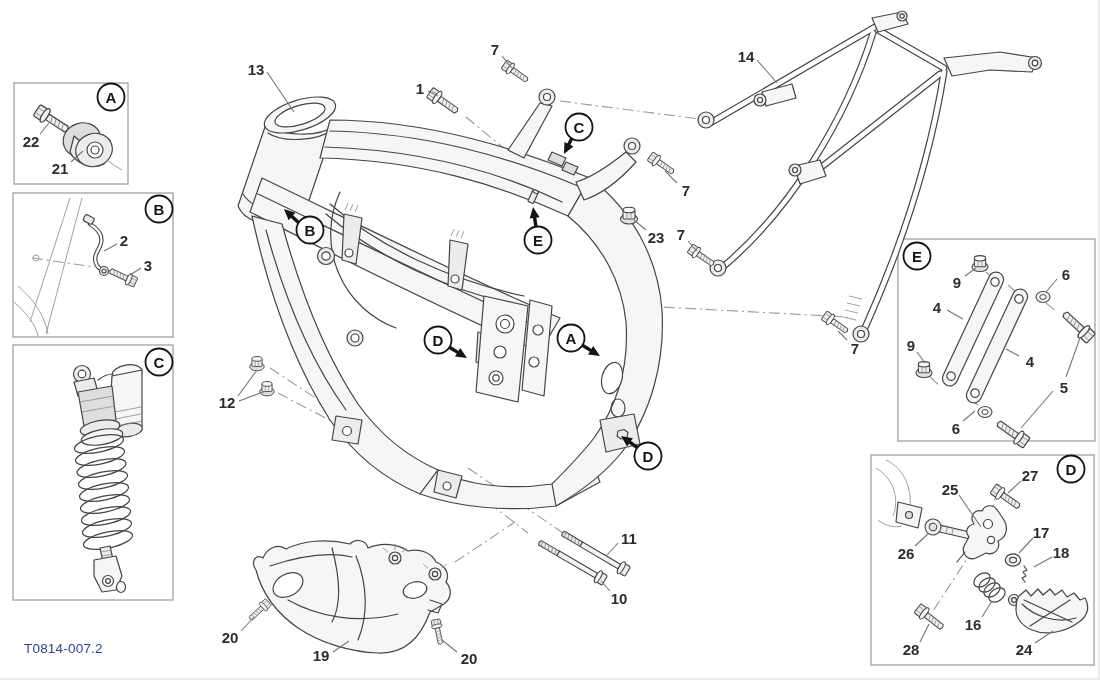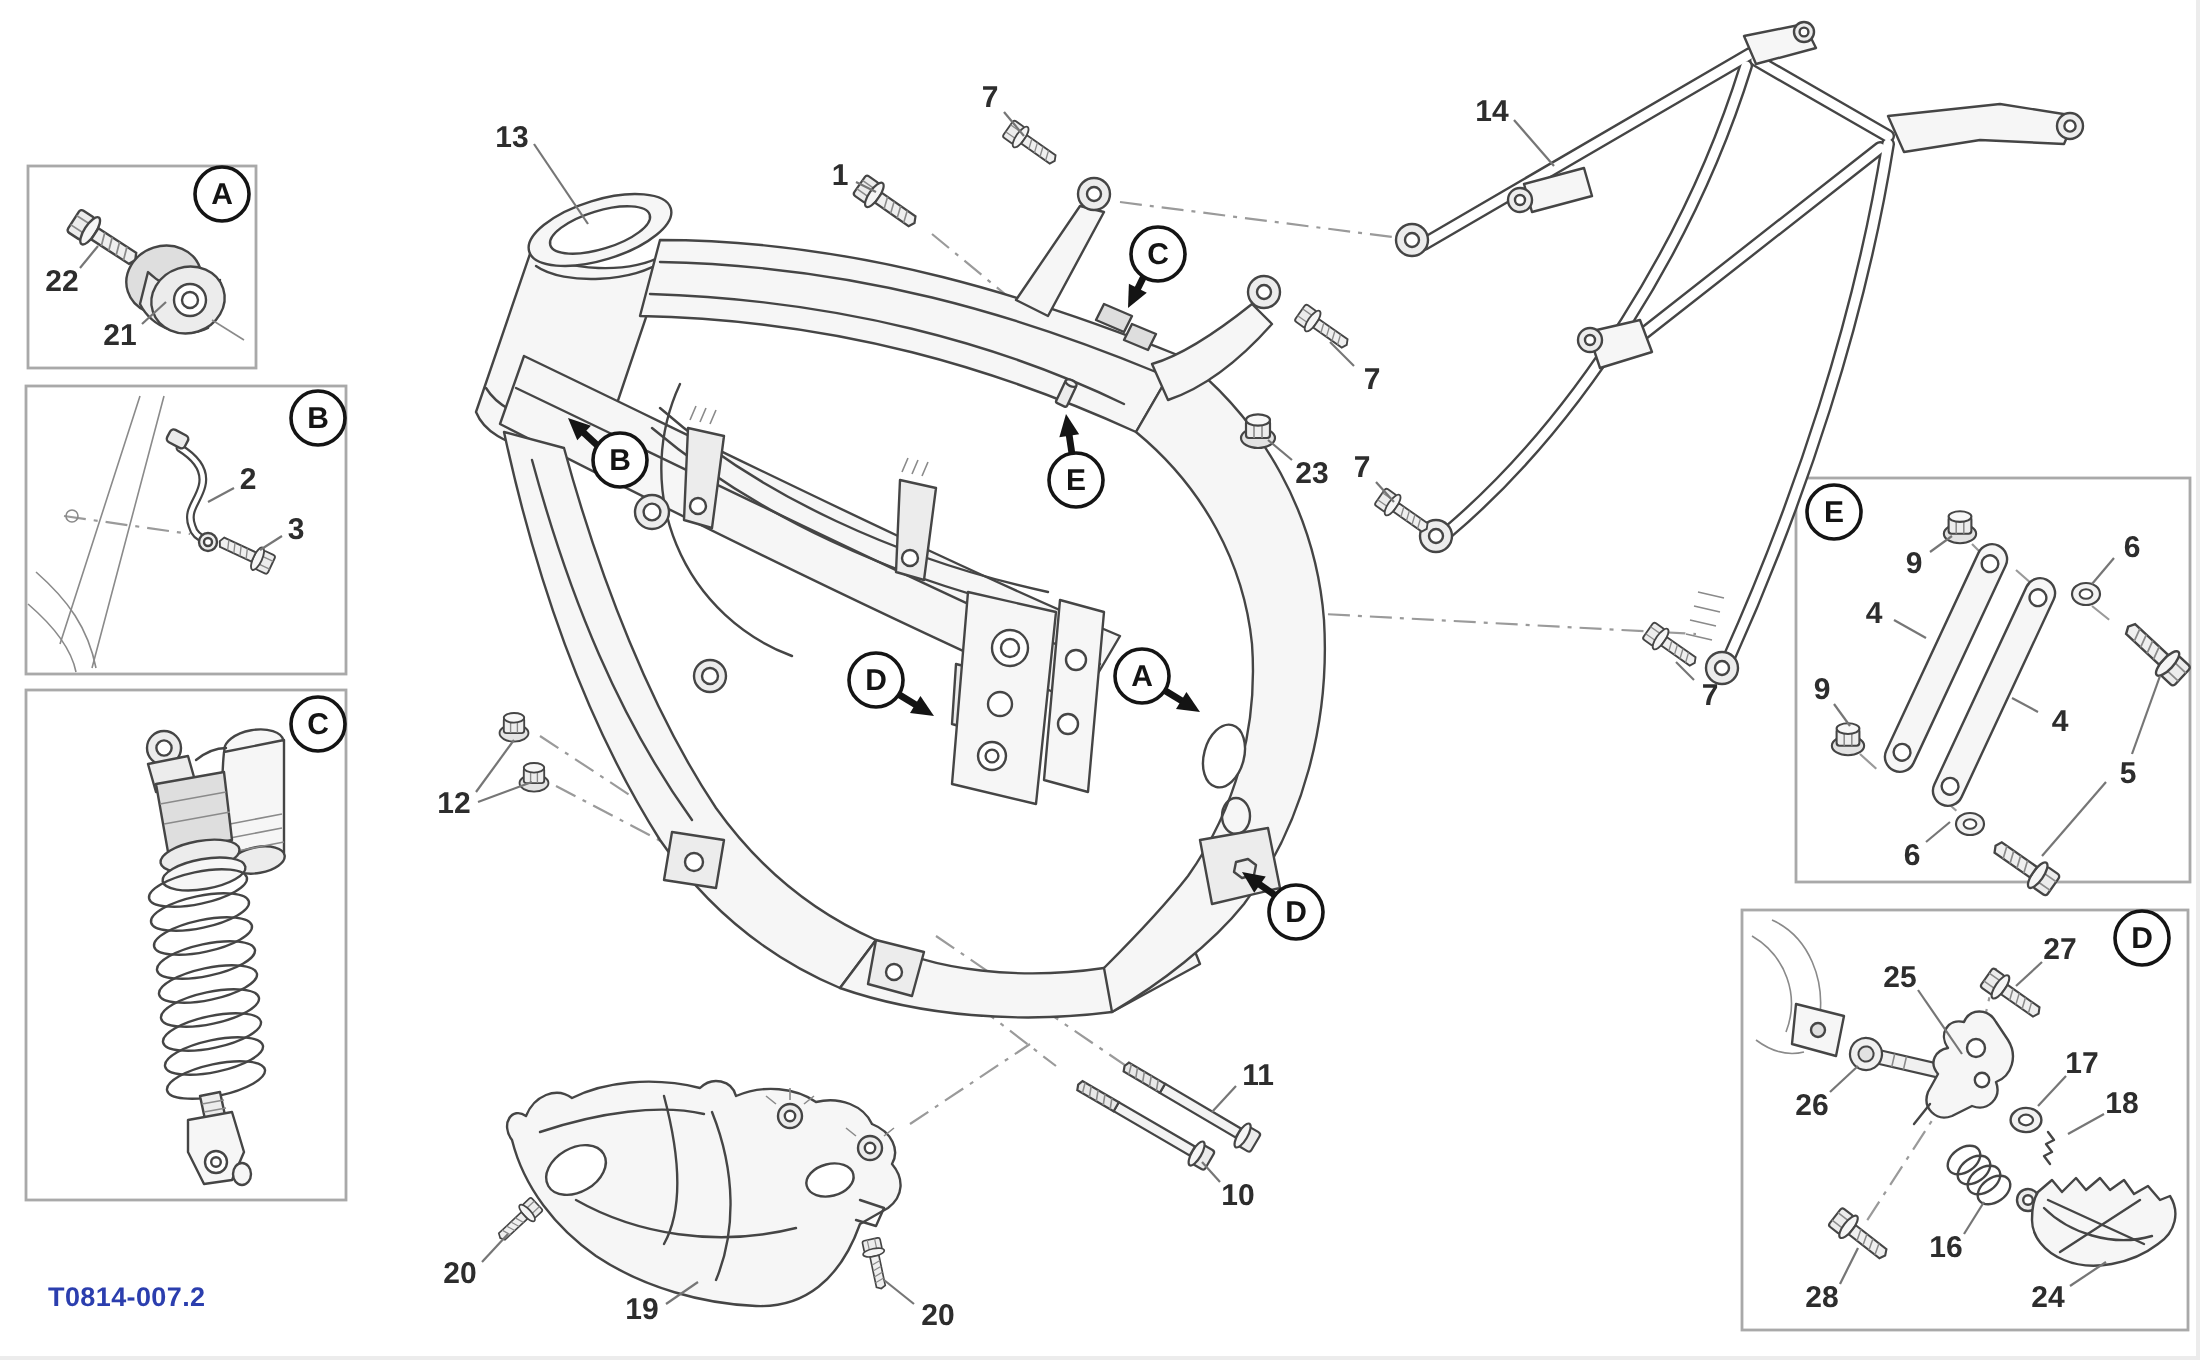--- a/index.html
+++ b/index.html
@@ -9,7 +9,7 @@
     border-right:2px solid #ececec;border-bottom:2px solid #ececec;
   }
   svg{display:block;font-family:"Liberation Sans",sans-serif;}
-  .docnum{position:absolute;left:24px;top:641px;font-size:13.5px;font-weight:bold;letter-spacing:0.2px;}
+  .docnum{position:absolute;left:24px;top:641px;font-size:13.5px;font-weight:normal;letter-spacing:0.2px;}
   .art{stroke:#454545;stroke-width:1.2;fill:none;stroke-linejoin:round;stroke-linecap:round;}
   .fillw{fill:#ffffff;}
   .filla{fill:#f6f6f6;}

